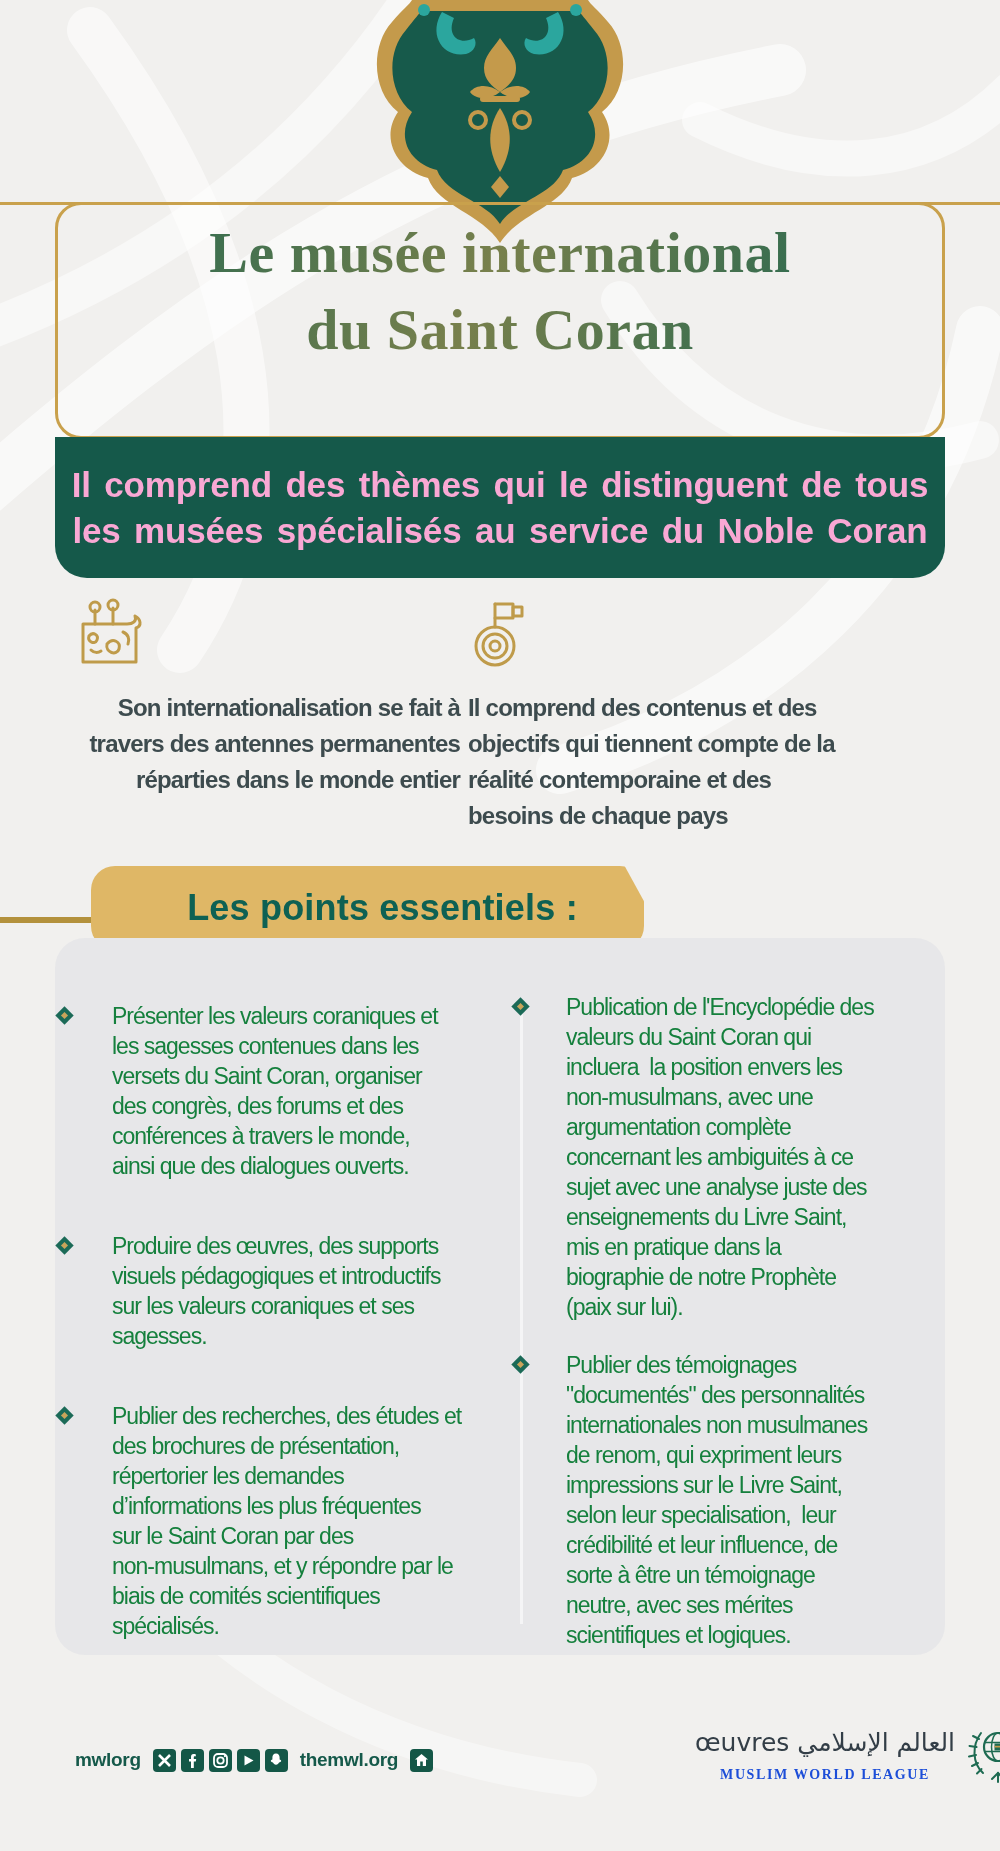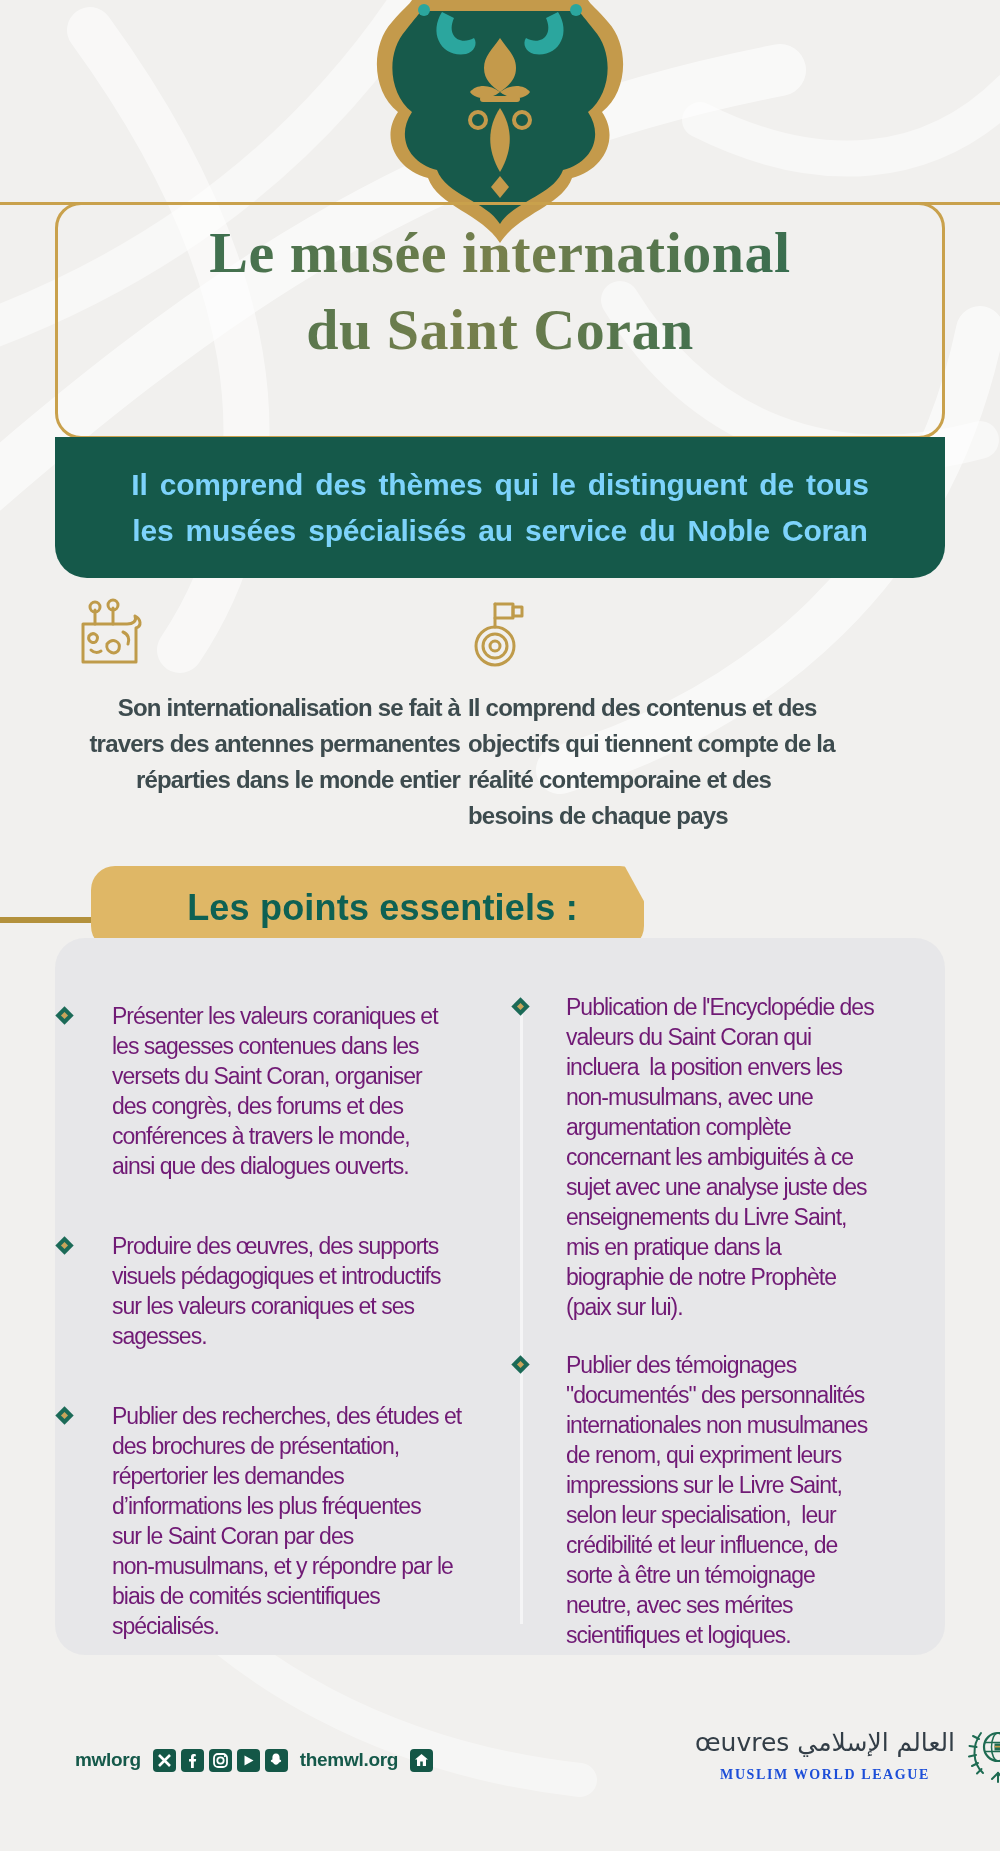--- a/index.html
+++ b/index.html
@@ -39,7 +39,7 @@
     display:flex;align-items:center;justify-content:center;
   }
   .subtitle-banner .txt{
-    color:#7dd3fc;font-weight:bold;font-size:30px;line-height:46px;
+    color:#f9a8d4;font-weight:bold;font-size:35px;line-height:46px;
     letter-spacing:-.2px;word-spacing:4px;text-align:center;white-space:pre-line;
   }
   

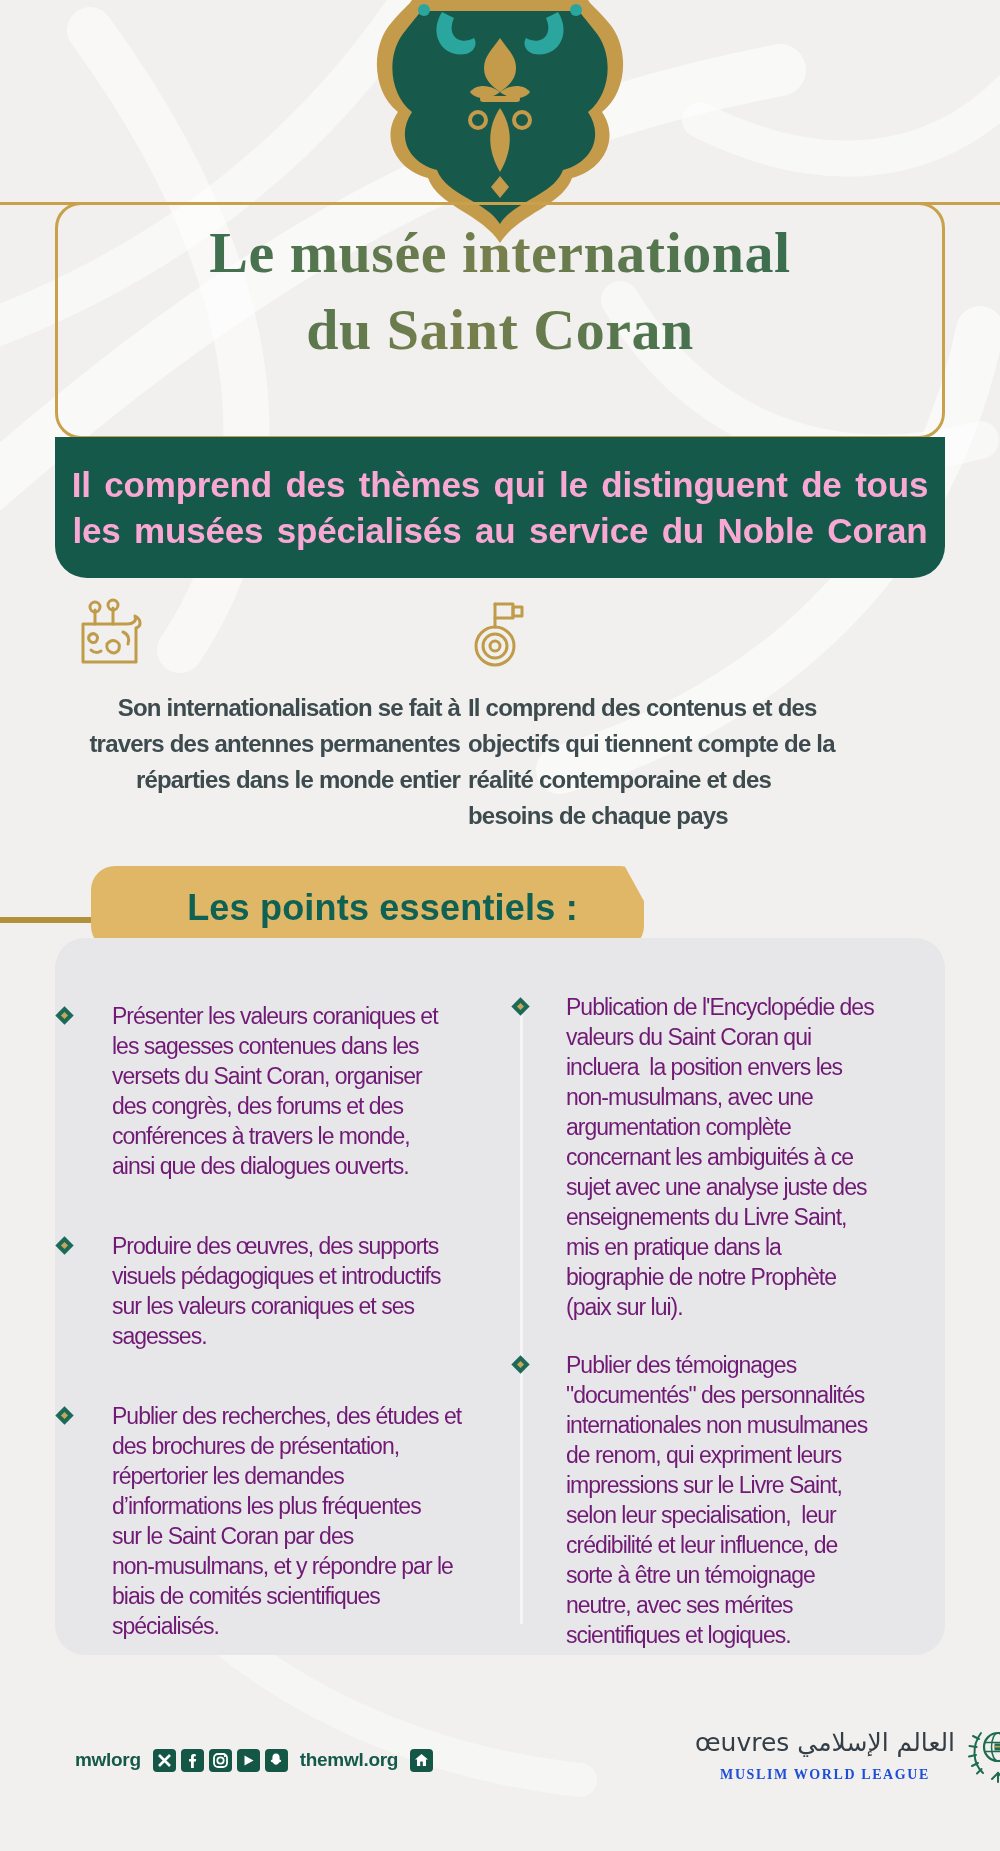--- a/index.html
+++ b/index.html
@@ -86,7 +86,7 @@
     content:"";position:absolute;left:4px;top:4px;width:5px;height:5px;background:#caa45a;
   }
   .bullet-text{
-    font-size:23px;line-height:30px;letter-spacing:-1px;color:#701a75;white-space:pre;
+    font-size:23px;line-height:30px;letter-spacing:-1px;color:#15803d;white-space:pre;
   }
   
   .footer-left{

